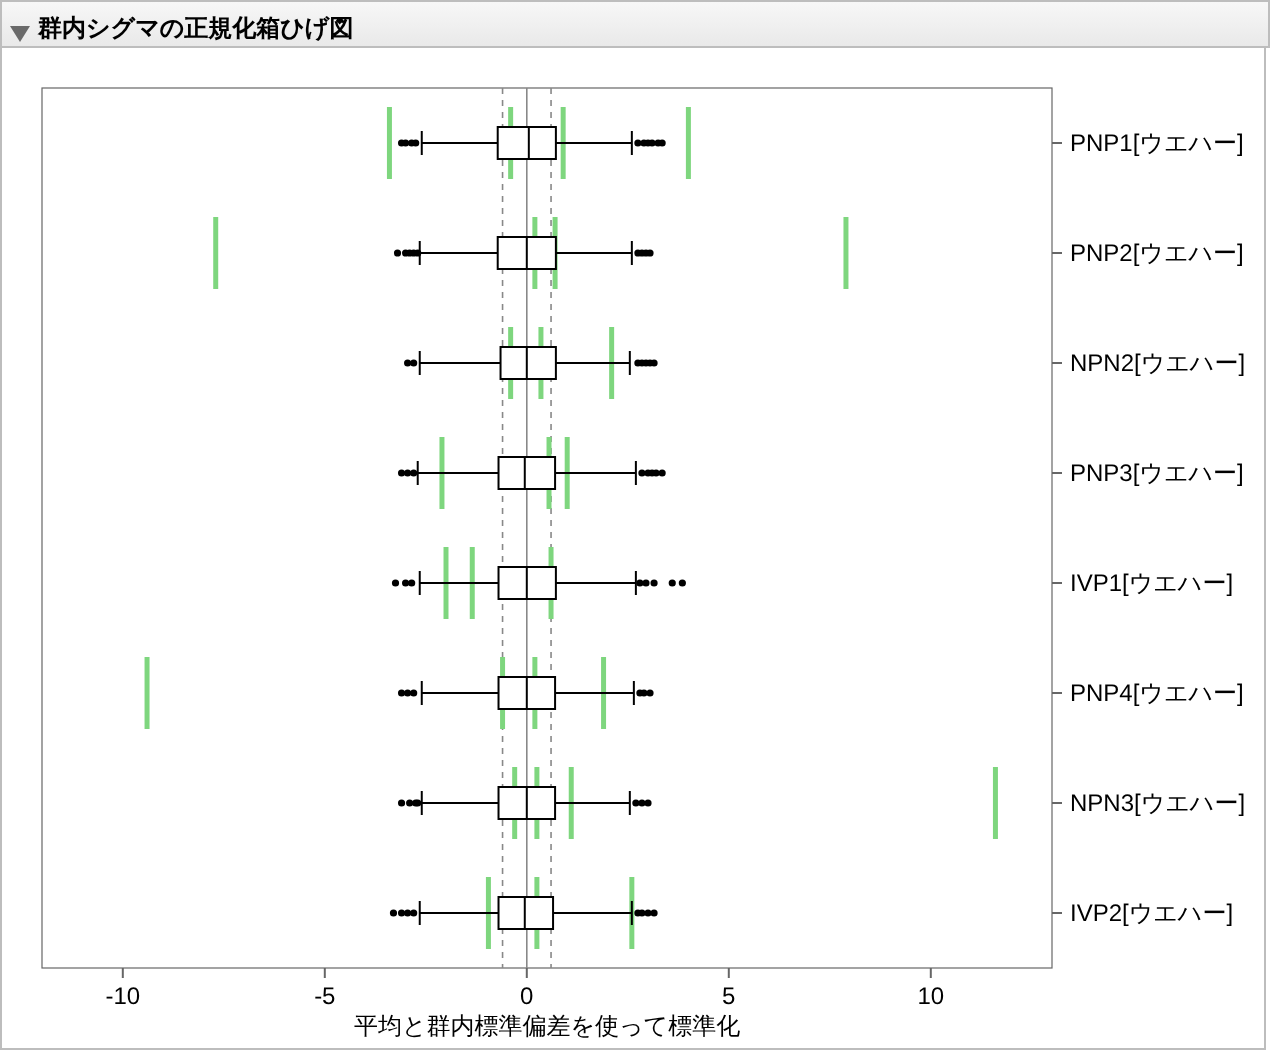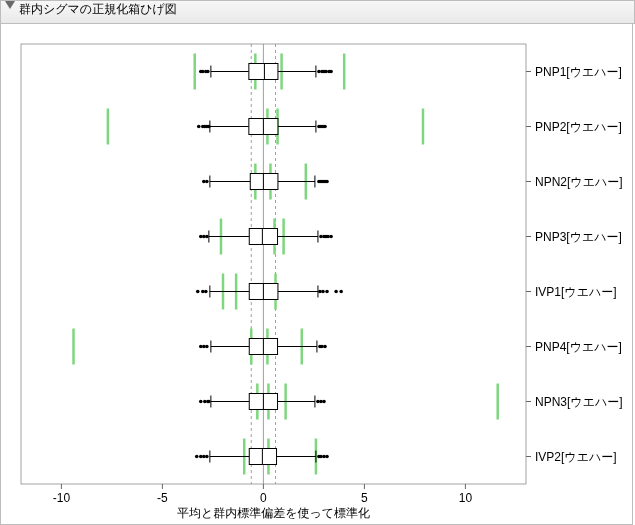--- a/index.html
+++ b/index.html
@@ -4,7 +4,7 @@
 <style>
   html,body{margin:0;padding:0;background:#fff;font-family:"Meiryo","Yu Gothic",sans-serif;font-size:12px;color:#000}
   .wrap{width:635px;height:525px;box-sizing:border-box}
-  .titlebar{display:flex;align-items:flex-start;background:linear-gradient(#f7f7f7,#e9e9e9);border:1px solid #bdbdbd;height:22px;padding:0 4px;font-weight:normal}
+  .titlebar{display:flex;align-items:flex-end;background:linear-gradient(#f7f7f7,#e9e9e9);border:1px solid #bdbdbd;height:22px;padding:0 4px;font-weight:bold}
   .titlebar .tri{margin-right:4px}
   .plot{position:relative;width:633px;height:501px;border-left:1px solid #bdbdbd;border-right:1px solid #bdbdbd;border-bottom:1px solid #bdbdbd;box-sizing:border-box}
   svg{display:block}

